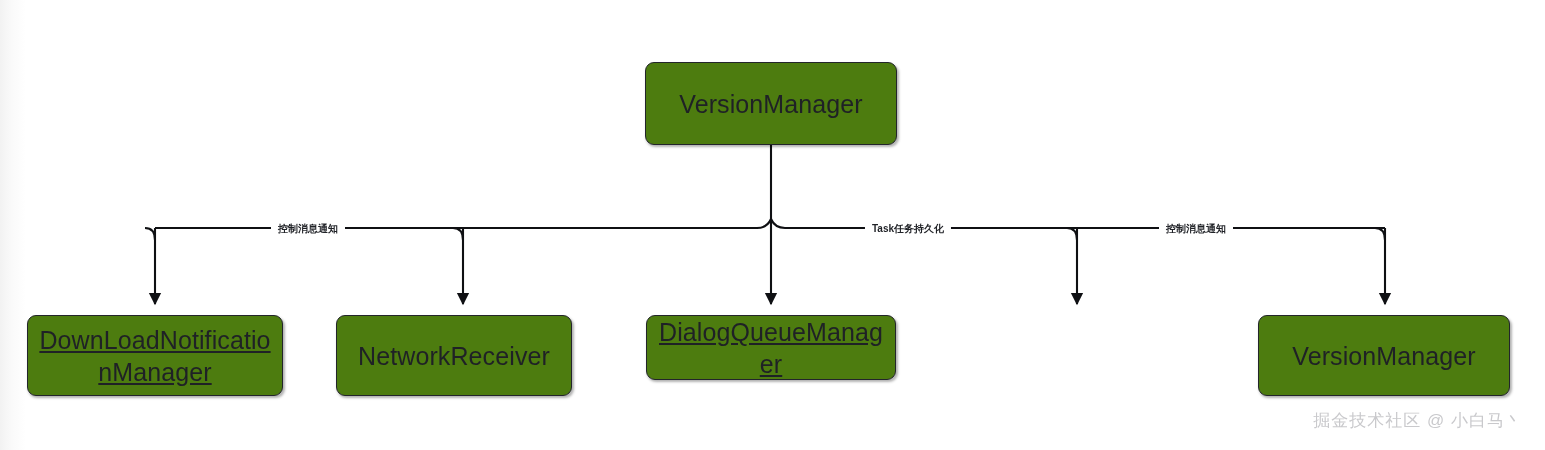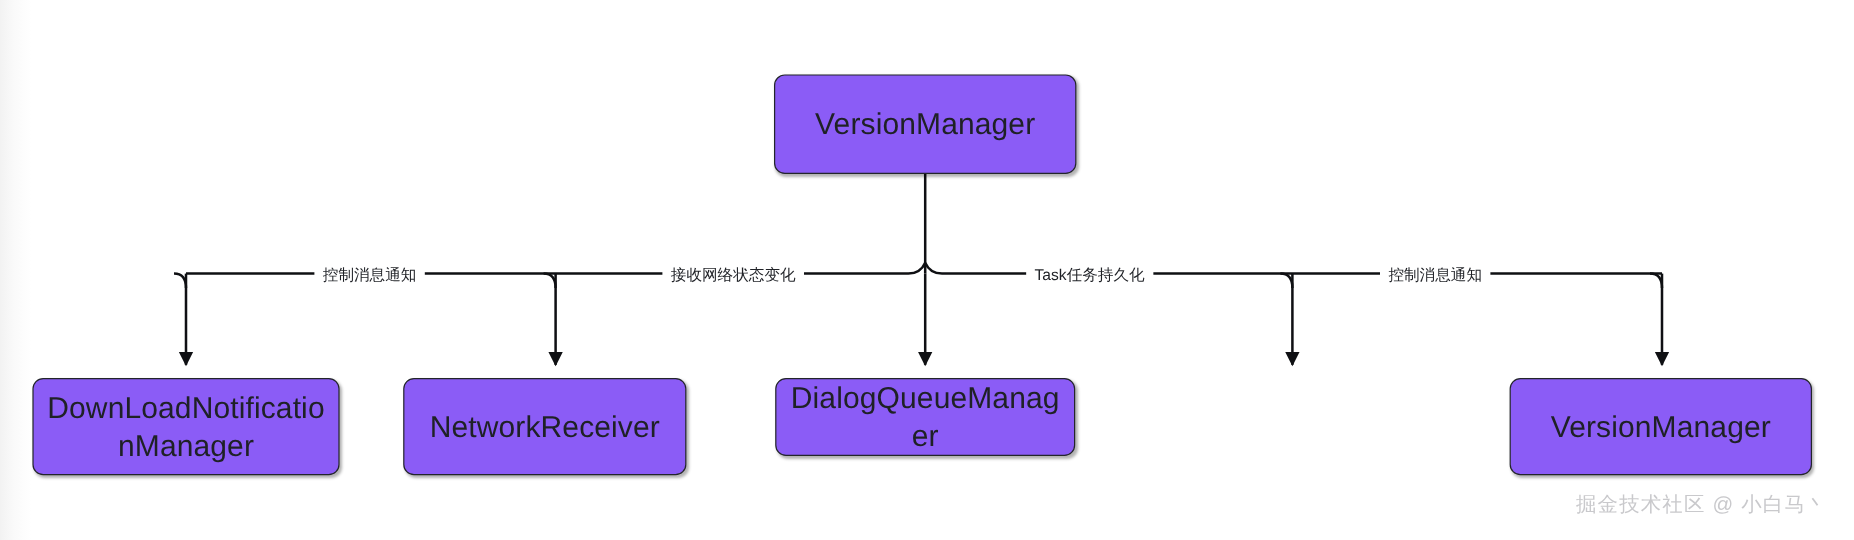--- a/index.html
+++ b/index.html
@@ -39,7 +39,7 @@
   .node {
     position: absolute;
     box-sizing: border-box;
-    background: #8b5cf6;
+    background: #4d7c0f;
     border: 1.6px solid #23252b;
     border-radius: 9px;
     display: flex;

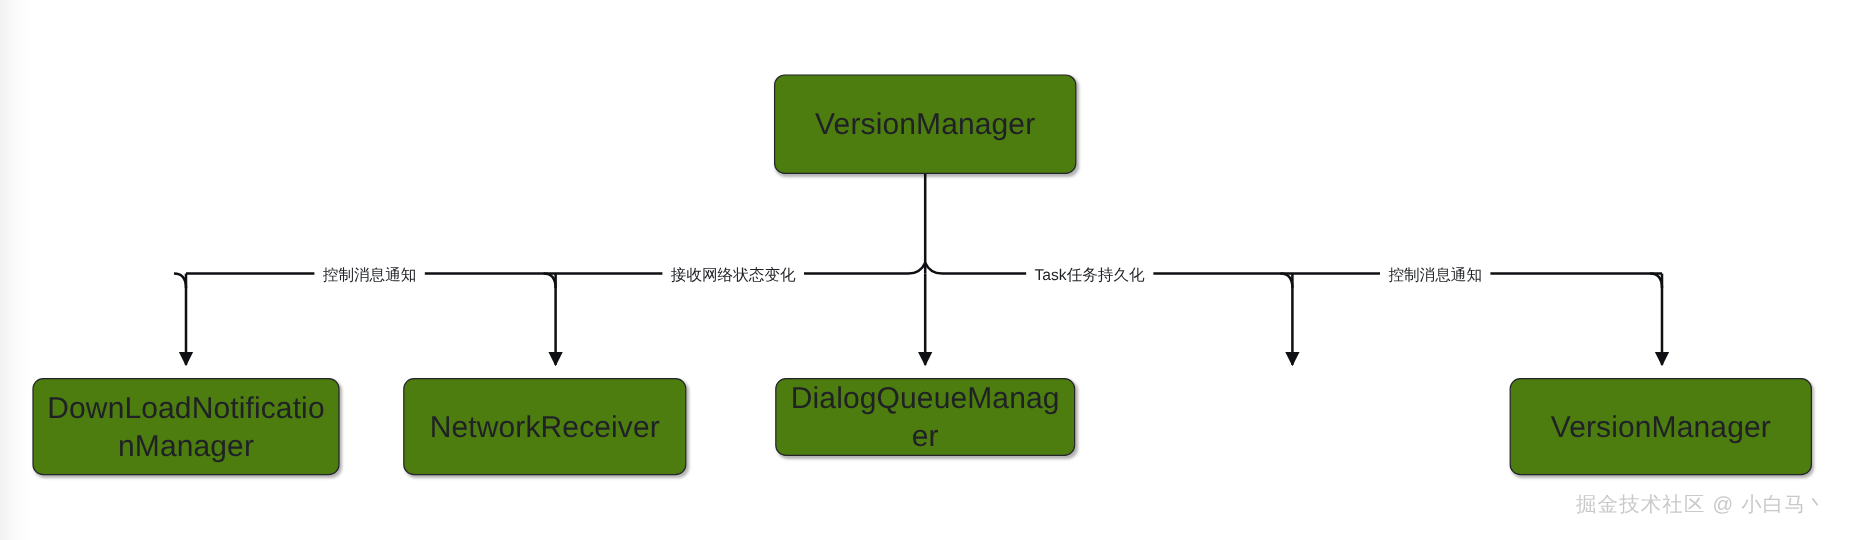--- a/index.html
+++ b/index.html
@@ -61,10 +61,11 @@
     transform: translate(-50%, -50%);
     background: #ffffff;
     color: #1f2126;
-    font-size: 13px;
+    font-size: 10px;
     line-height: 1;
     padding: 3px 7px;
     white-space: nowrap;
+    font-weight: bold;
   }
   .watermark {
     position: absolute;

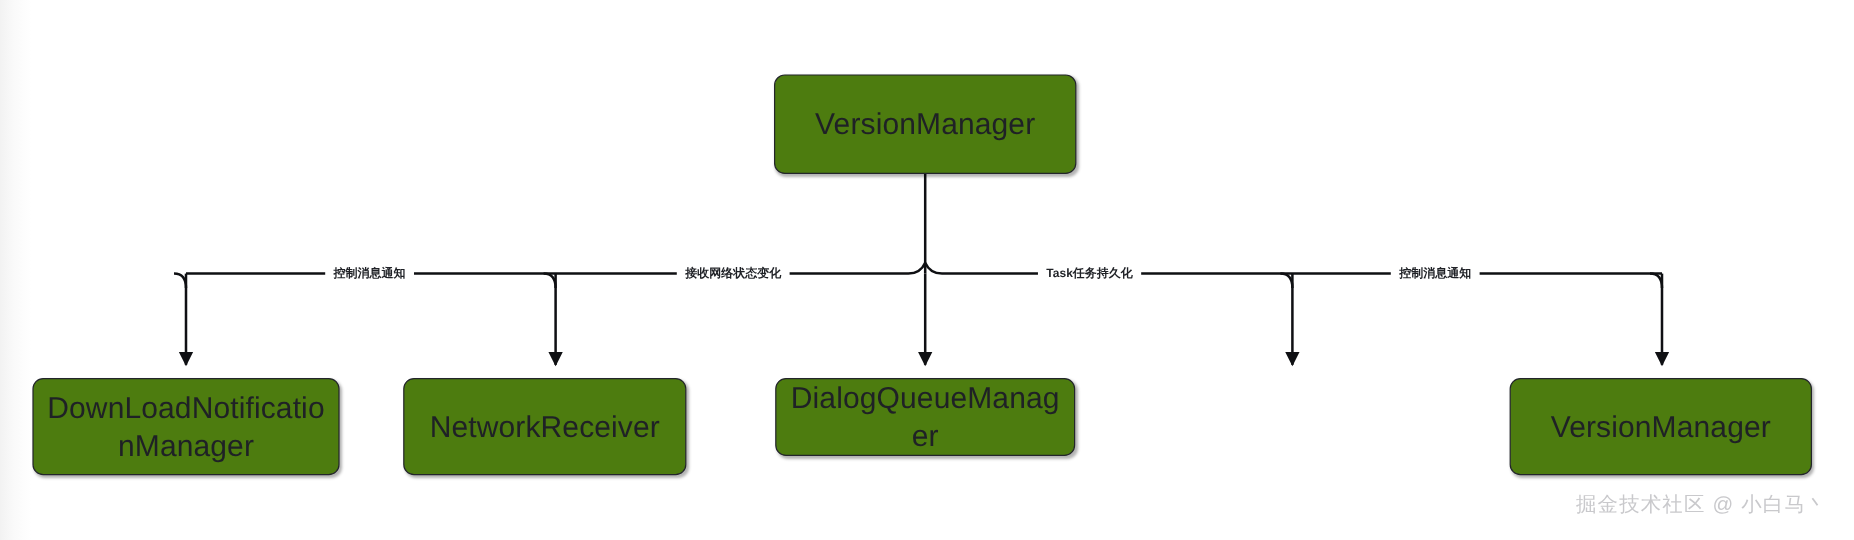--- a/index.html
+++ b/index.html
@@ -136,7 +136,6 @@
 
   <div class="edge-label" style="left:308px; top:229px;">控制消息通知</div>
 
-  <div class="edge-label" style="left:611px; top:229px;">接收网络状态变化</div>
 
   <div class="edge-label" style="left:908px; top:229px;">Task任务持久化</div>
 

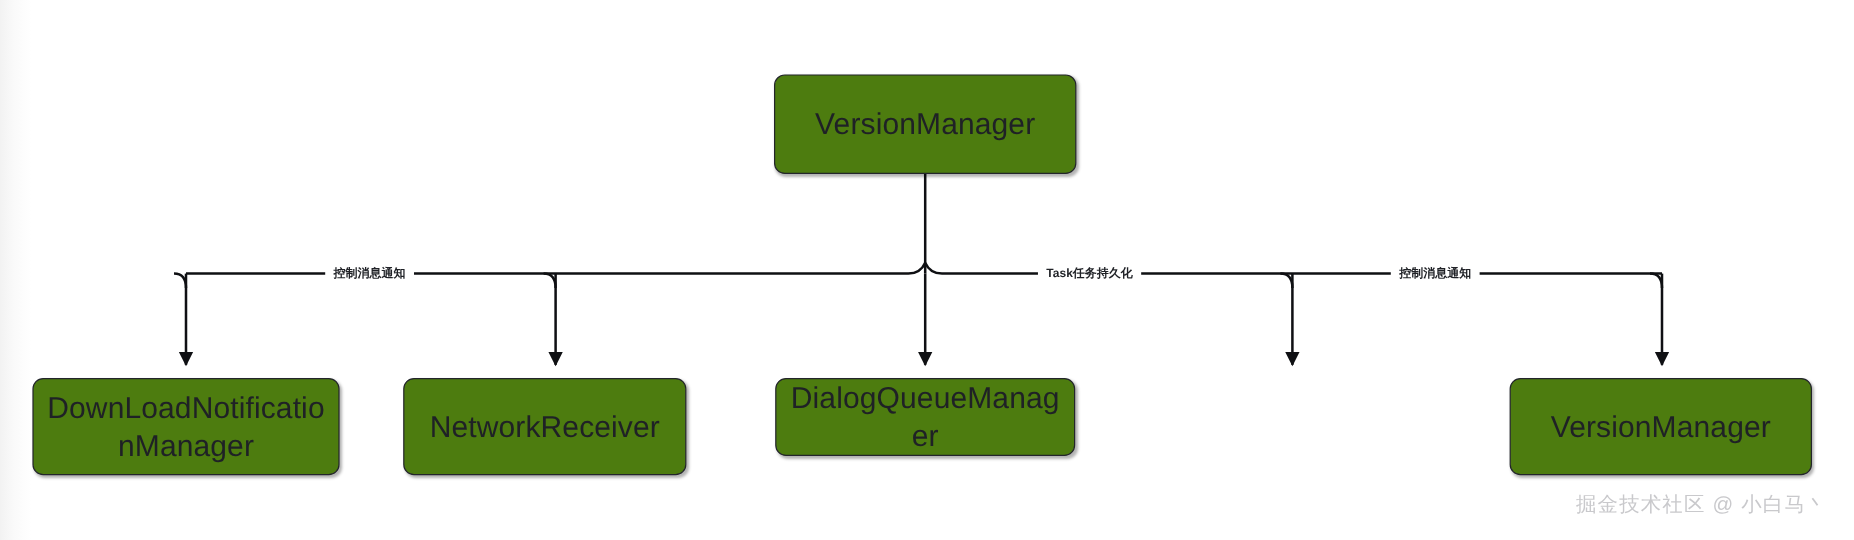--- a/index.html
+++ b/index.html
@@ -54,7 +54,7 @@
     box-shadow: 1.5px 2px 2.5px rgba(0,0,0,0.30);
   }
   .node span { display: block; }
-  .node.wrap { word-break: break-all; }
+  .node.wrap { word-break: break-all; text-decoration: underline; }
 
   .edge-label {
     position: absolute;

